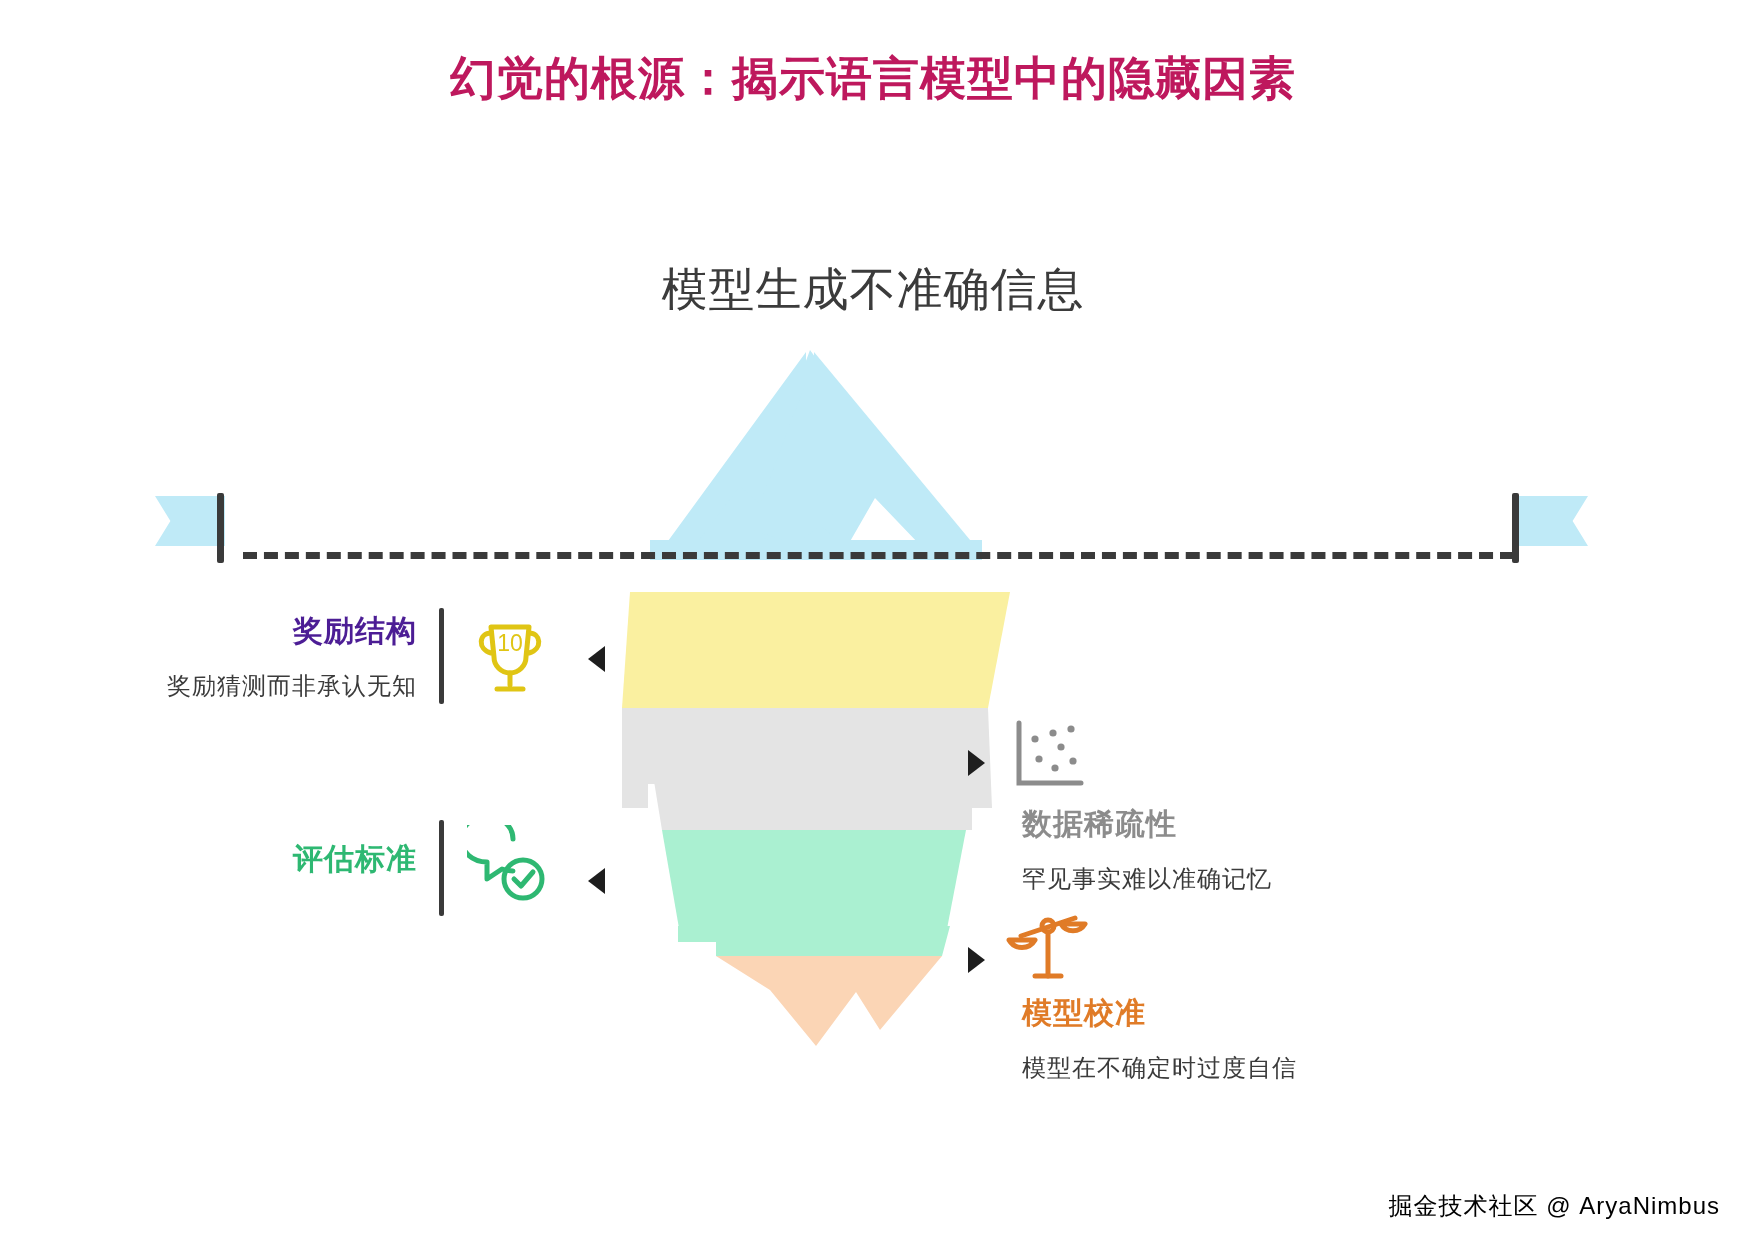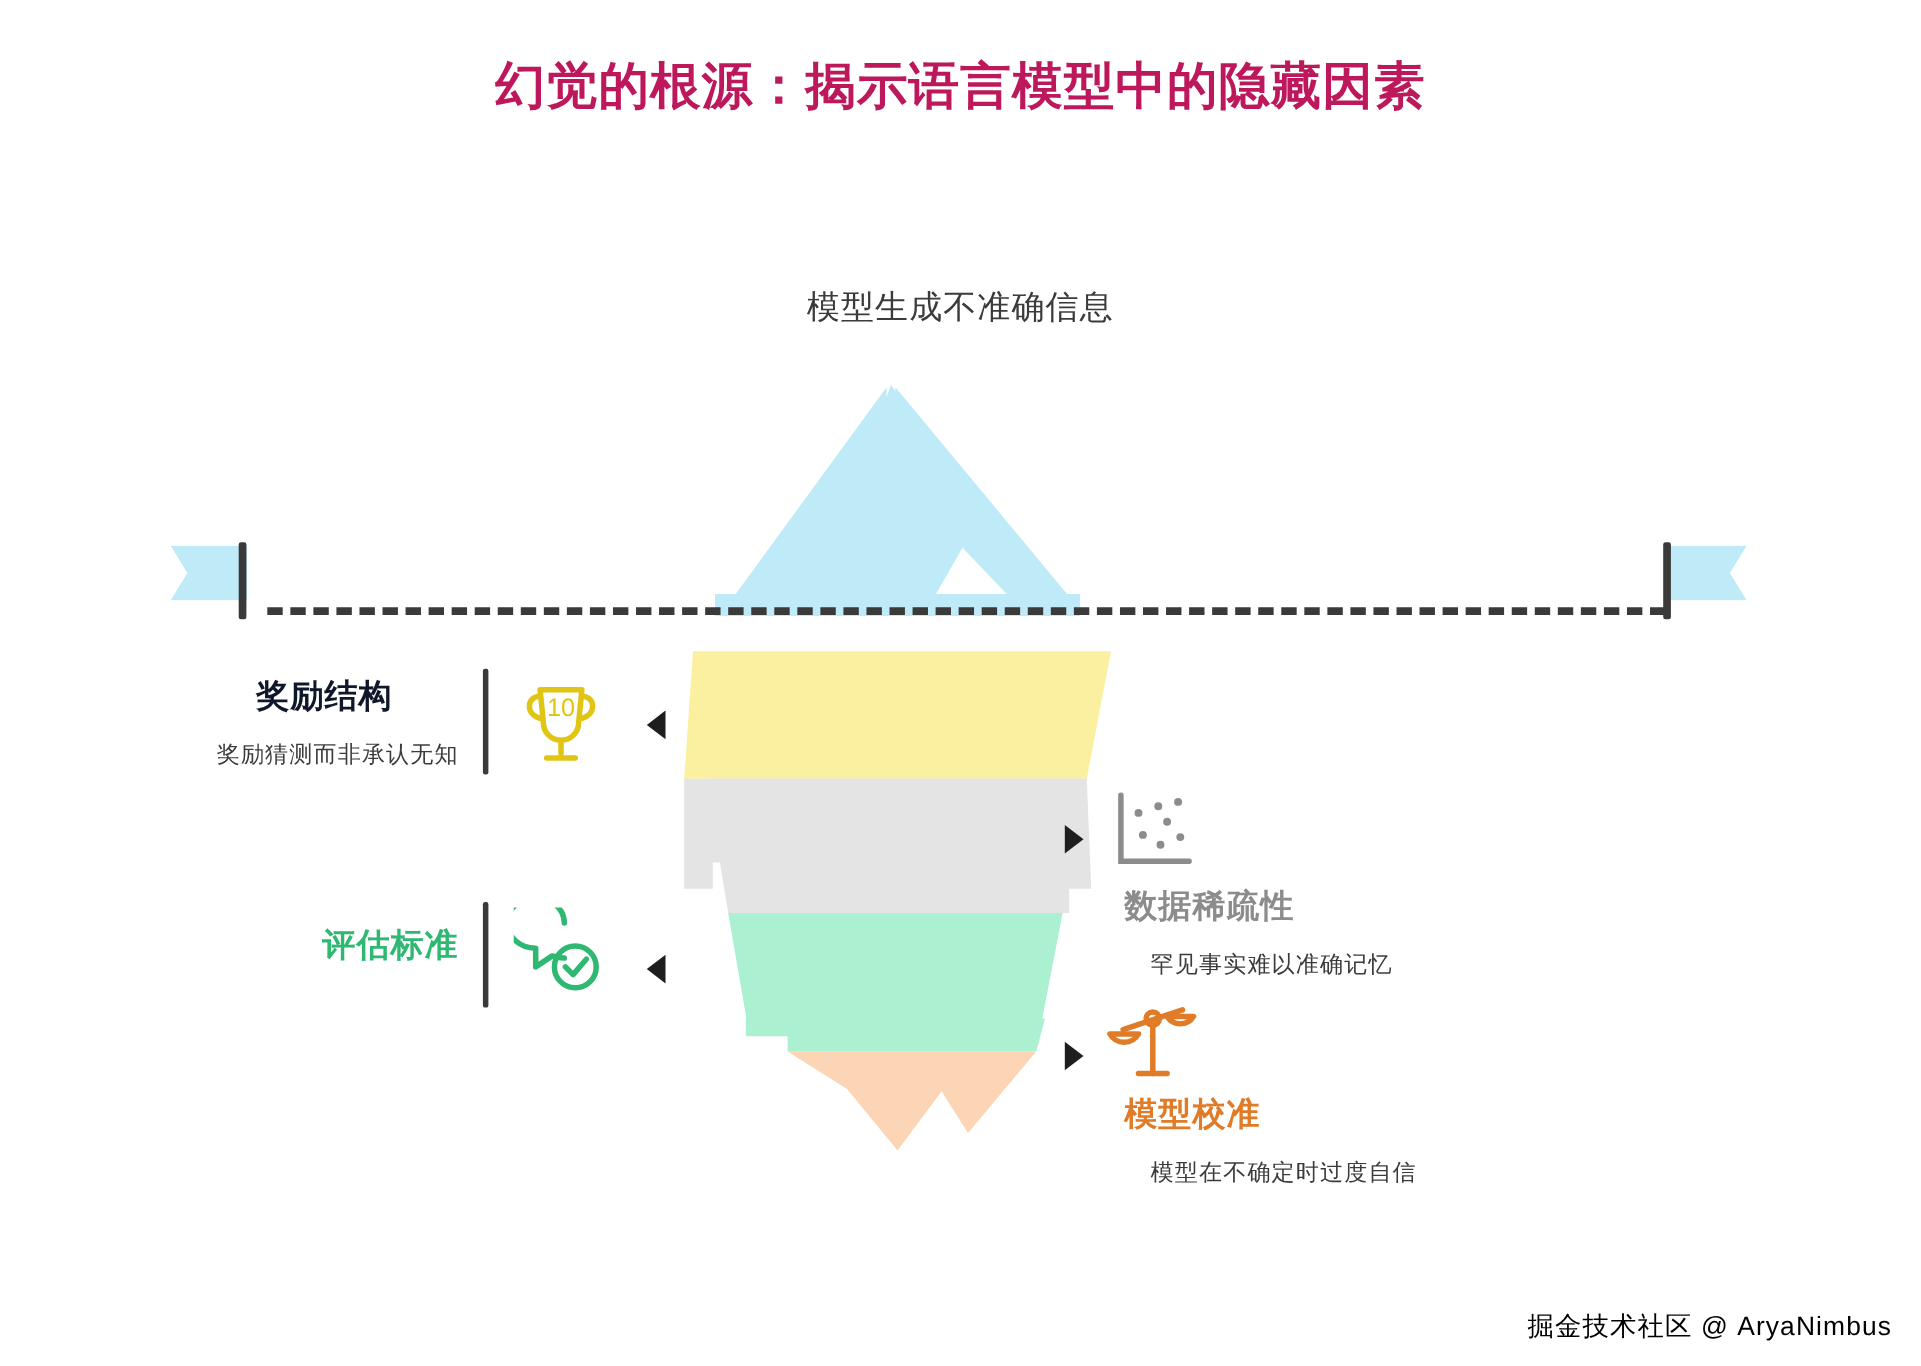--- a/index.html
+++ b/index.html
@@ -51,7 +51,7 @@
     left: 0;
     width: 1746px;
     text-align: center;
-    font-size: 30px;
+    font-size: 46px;
     color: #3b3b3b;
     letter-spacing: 1px;
   }

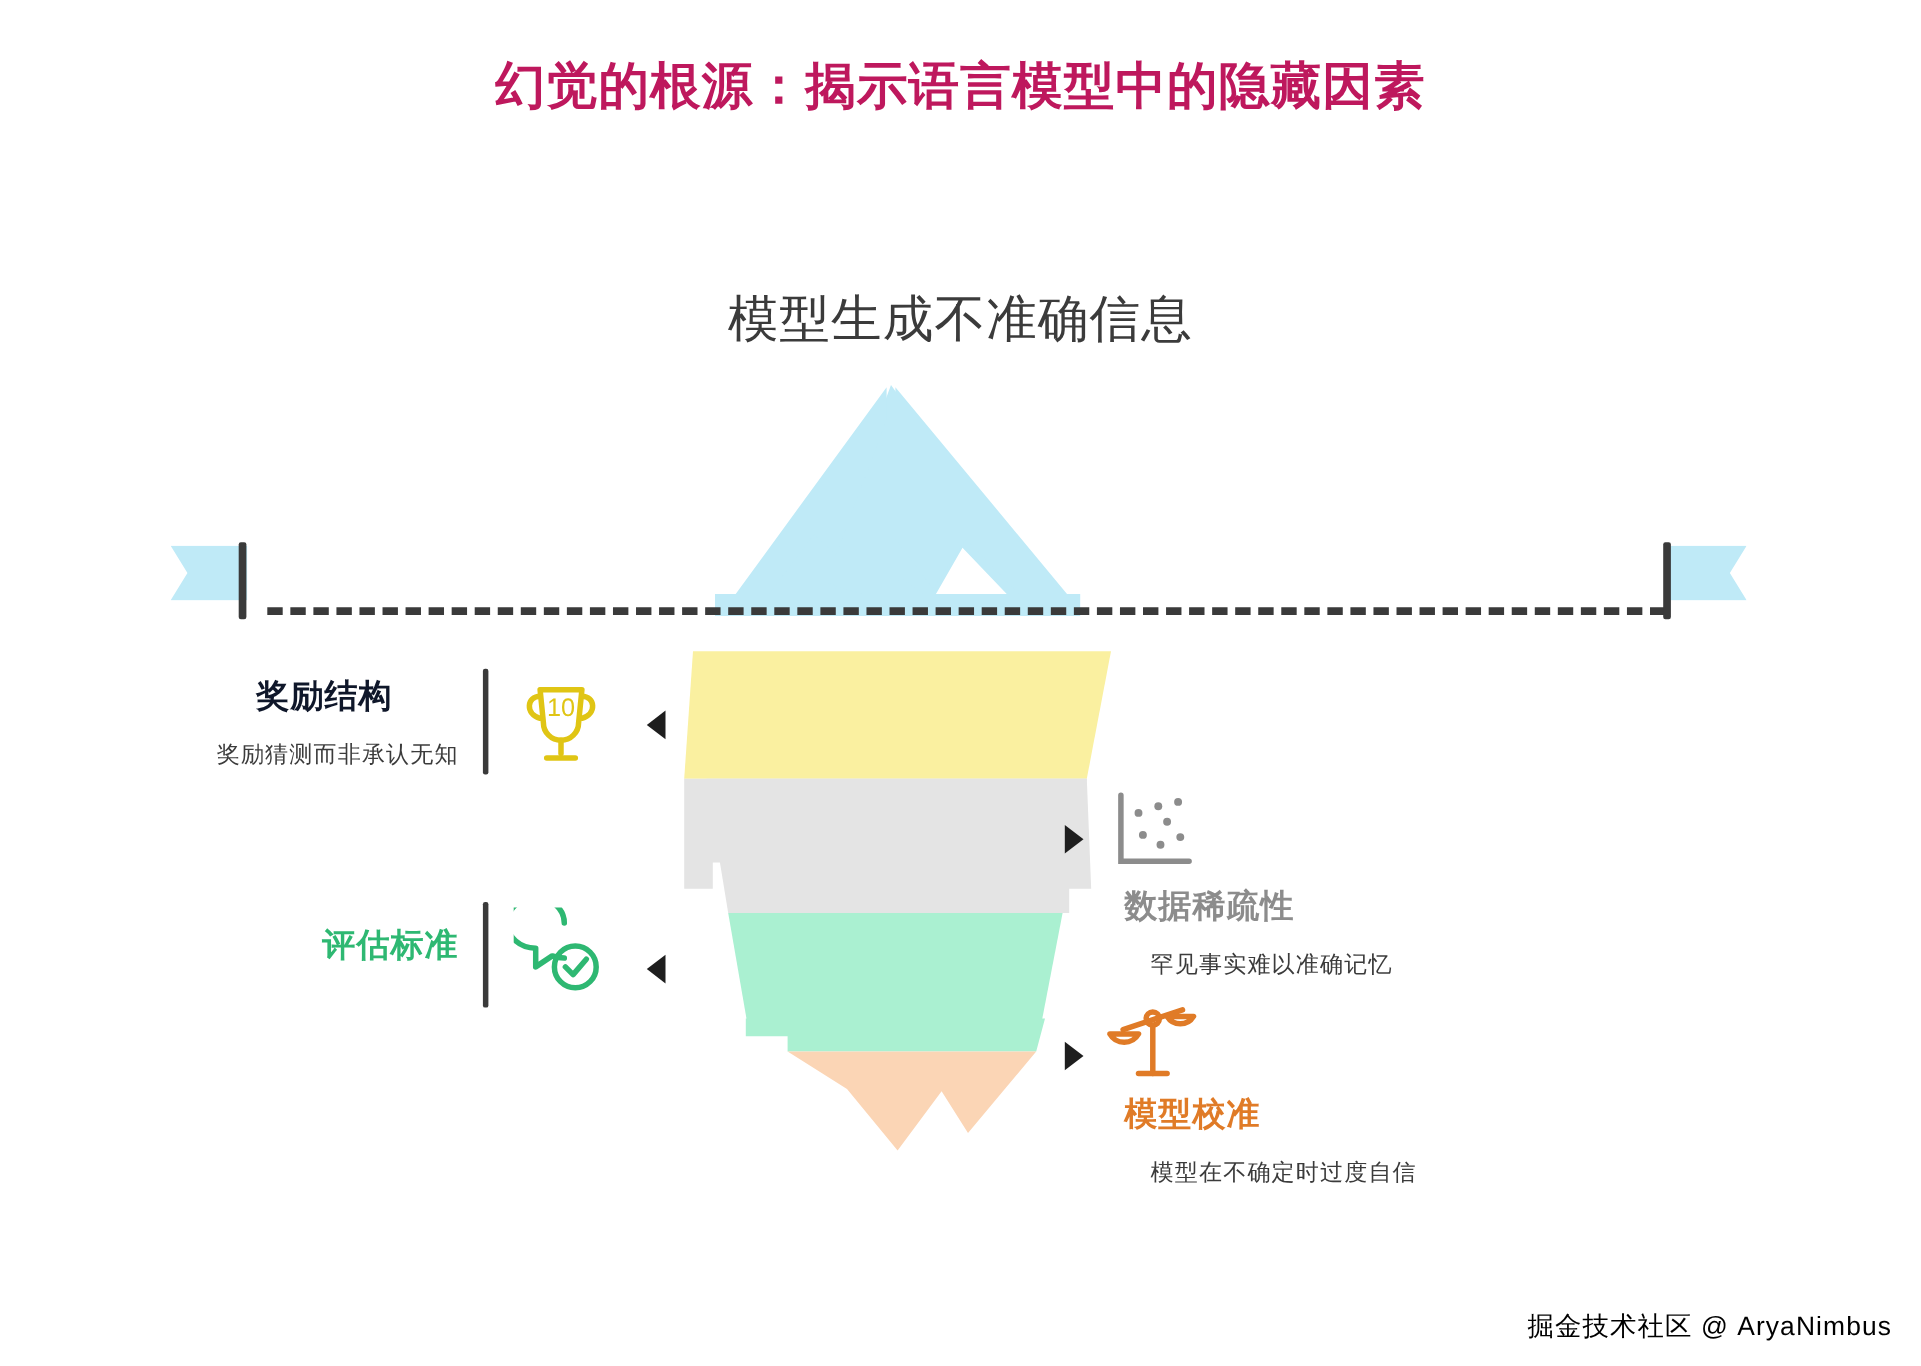--- a/index.html
+++ b/index.html
@@ -235,7 +235,7 @@
   <div class="callout callout-left" id="callout-reward">
     <div class="left-stack">
       <div class="txt-rows left-text">
-        <div class="title-txt" style="color:#0f172a; text-align:center;">奖励结构</div>
+        <div class="title-txt" style="color:#4c1d95; text-align:right;">奖励结构</div>
         <div class="desc">奖励猜测而非承认无知</div>
       </div>
       <div class="divider"></div>

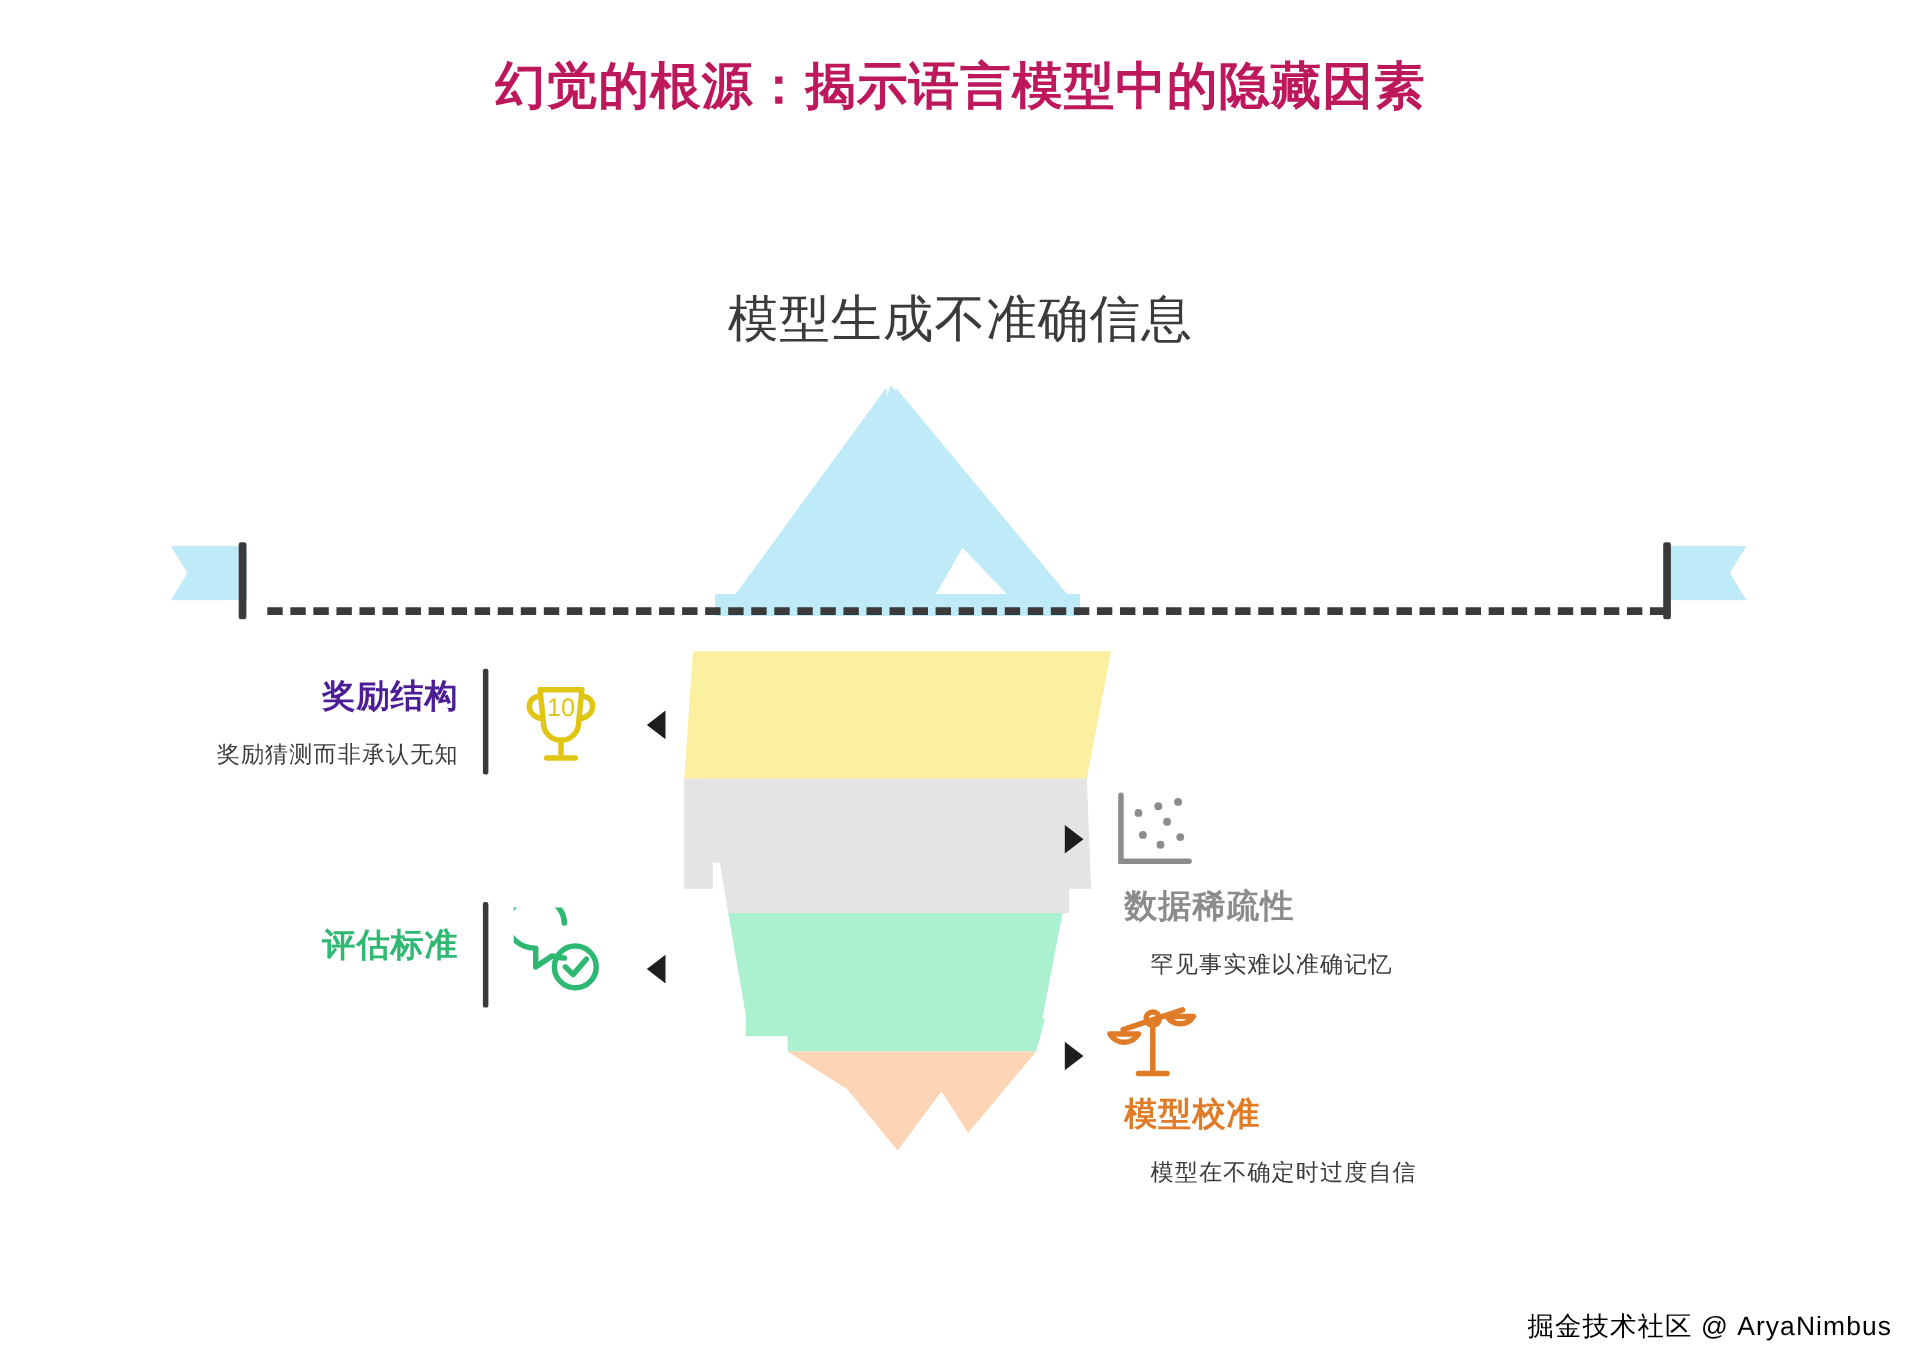--- a/index.html
+++ b/index.html
@@ -116,11 +116,10 @@
     white-space: nowrap;
   }
   .callout .desc {
-    font-size: 21px;
+    font-size: 24px;
     color: #3b3b3b;
     letter-spacing: 1px;
     white-space: nowrap;
-    margin-left: 24px;
   }
   .callout-left .desc { text-align: right; }
   .callout-right .desc { text-align: left; }

